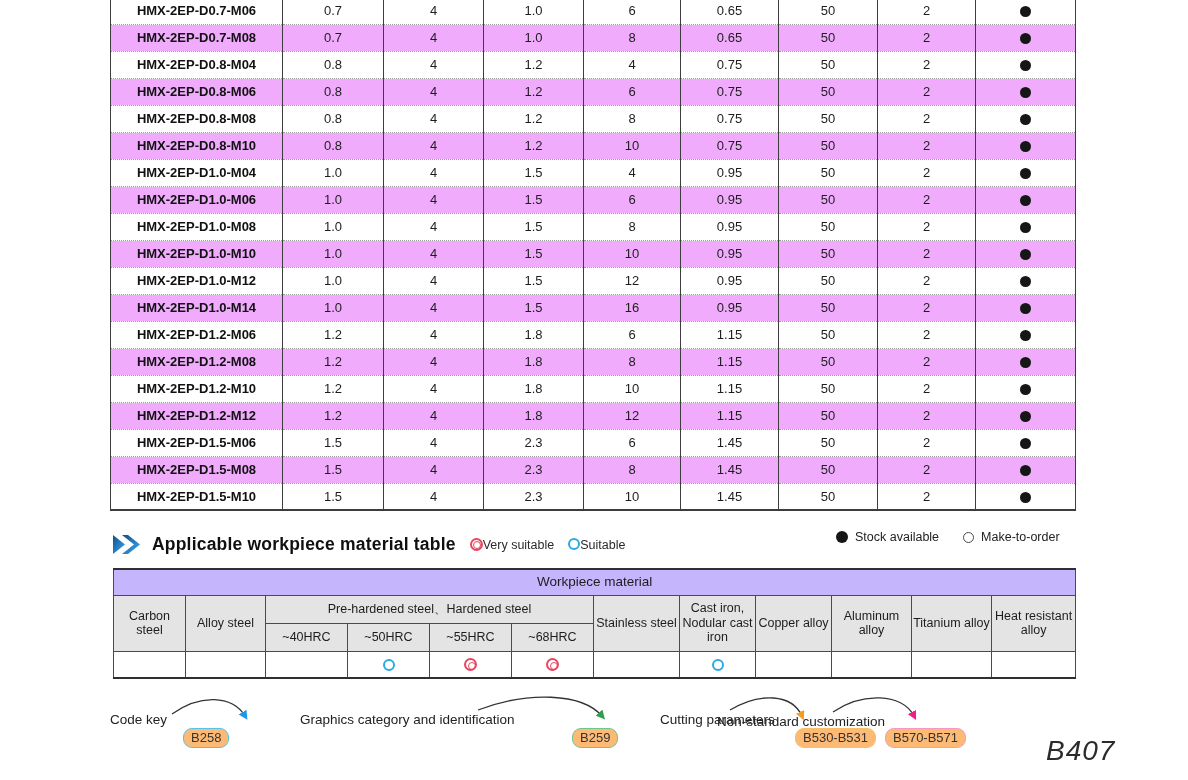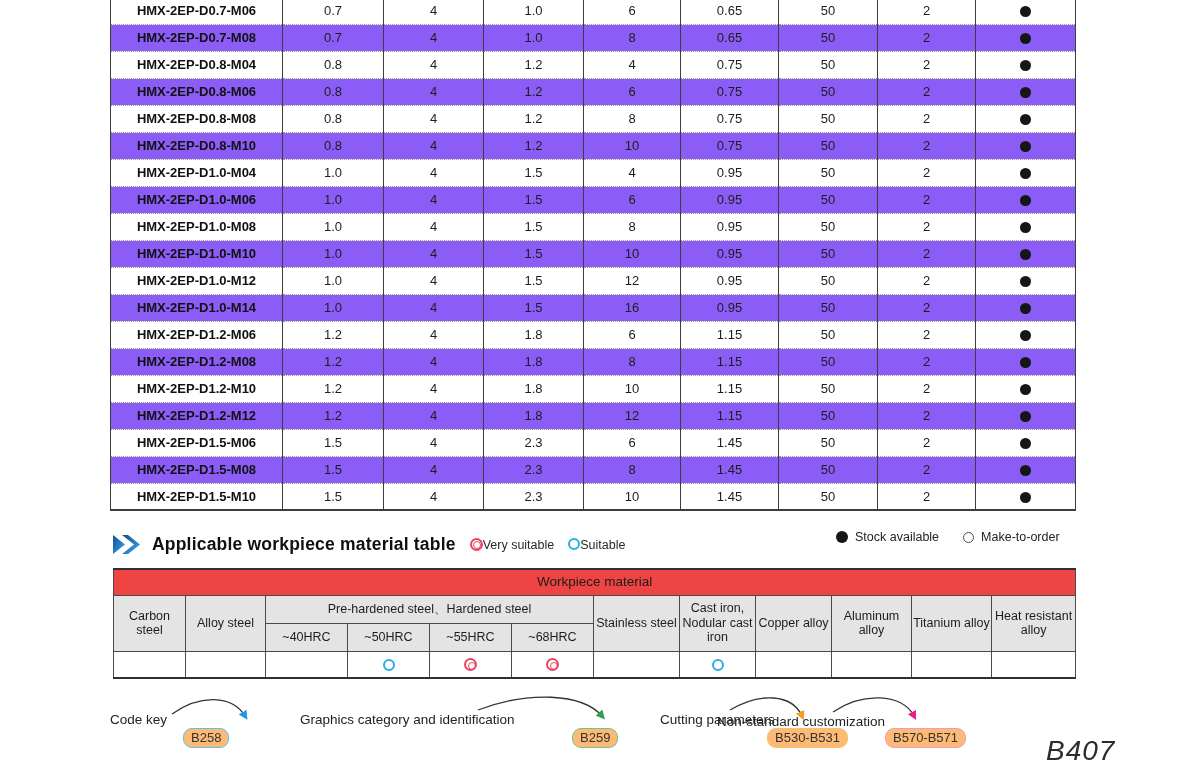--- a/index.html
+++ b/index.html
@@ -21,7 +21,7 @@
   }
   .spec-table td:first-child { border-left: none; }
   .spec-table tr:first-child td { border-top: none; }
-  .spec-table tr.alt { background: #8b5cf6; }
+  .spec-table tr.alt { background: #f0abfc; }
   .spec-table td.model { font-weight: bold; font-size: 13px; color: #111; }
   .stock-dot { display:inline-block; width: 11px; height: 11px; border-radius: 50%; background: #161616; vertical-align: middle; }
 

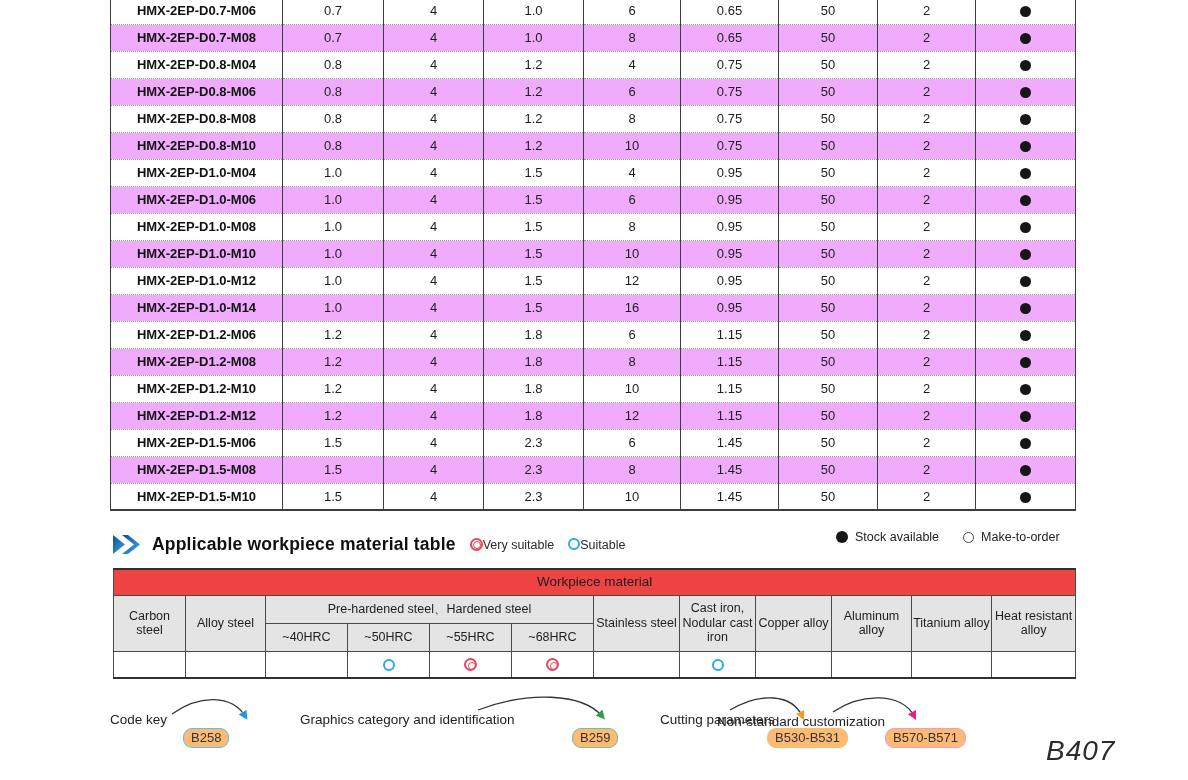--- a/index.html
+++ b/index.html
@@ -50,7 +50,7 @@
     border: 1px solid #4a4a4a; text-align: center; vertical-align: middle;
     font-size: 12.5px; line-height: 1.15; color: #1d1d1d; padding: 2px 1px;
   }
-  .mt-title-row td { background: #ef4444; height: 26px; font-size: 13.5px; }
+  .mt-title-row td { background: #c4b5fd; height: 26px; font-size: 13.5px; }
   .mt-head td { background: #e4e4e4; height: 28px; }
   .mt-data td { background: #fff; height: 27px; }
   .mt-data .sym-very, .mt-data .sym-suit { vertical-align: middle; }

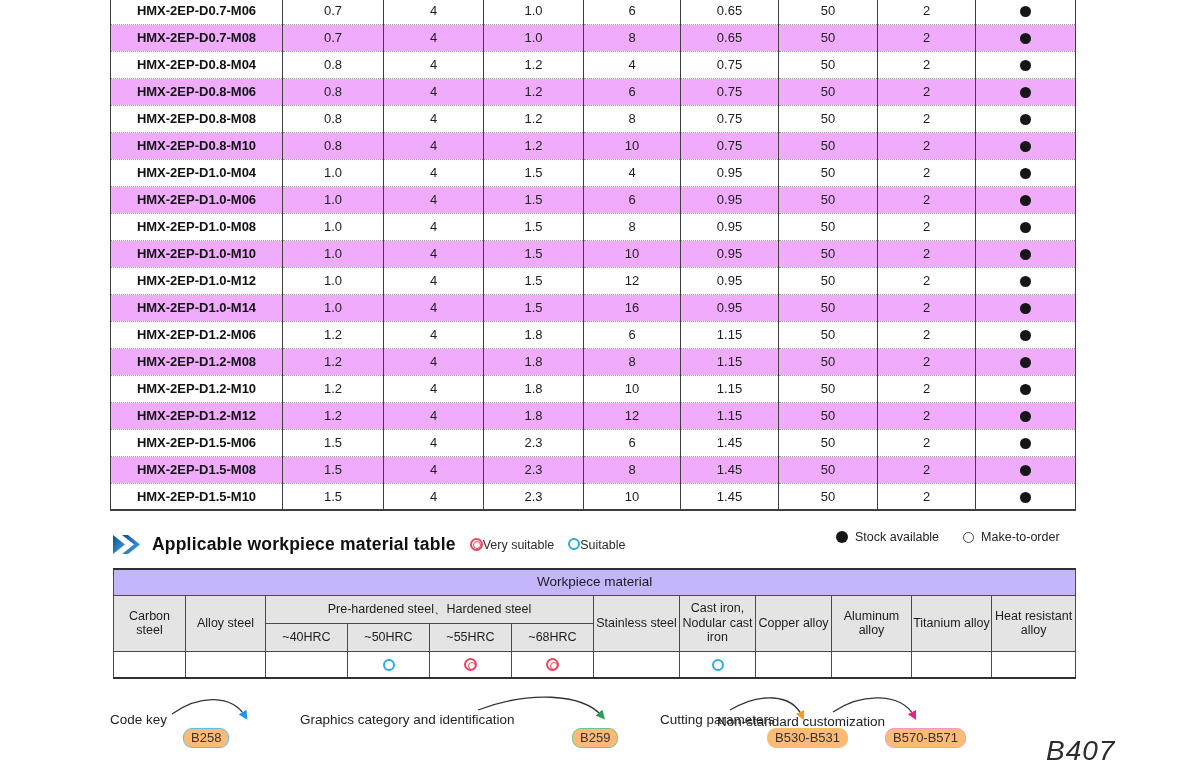--- a/index.html
+++ b/index.html
@@ -68,7 +68,7 @@
   #ref-label-1 { left: 300px; top: 22px; }
   #ref-badge-1 { left: 572px; top: 38px; }
   #ref-label-2 { left: 660px; top: 22px; }
-  #ref-badge-2 { left: 767px; top: 38px; }
+  #ref-badge-2 { left: 795px; top: 38px; }
   #ref-label-3 { left: 717px; top: 24px; }
   #ref-badge-3 { left: 850px; top: 38px; }
 

